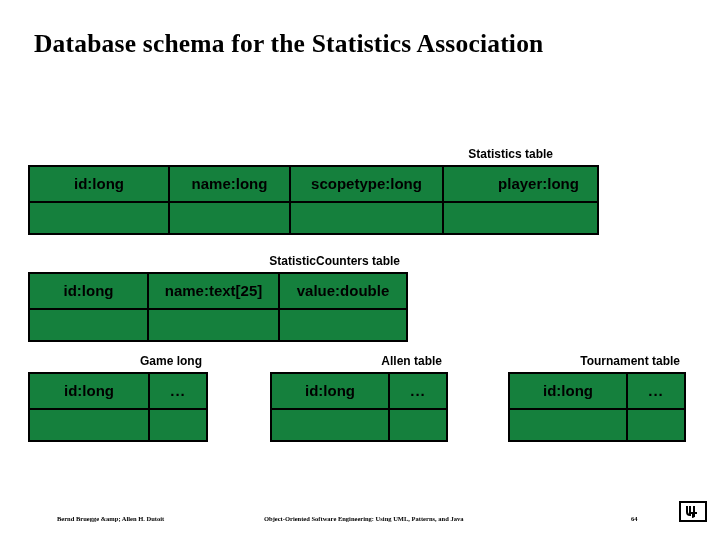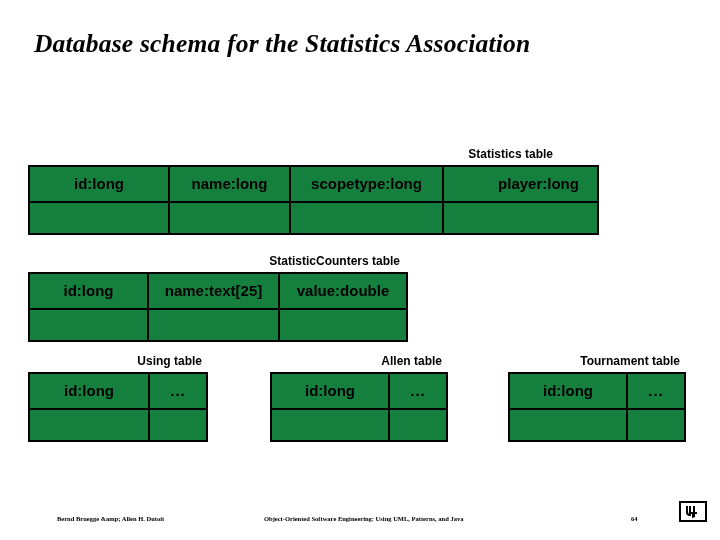--- a/index.html
+++ b/index.html
@@ -24,7 +24,6 @@
     top: 29px;
     width: 660px;
     font-family: "Liberation Serif", serif;
-    font-style: italic;
     font-weight: 700;
     font-size: 25.5px;
     line-height: 30px;

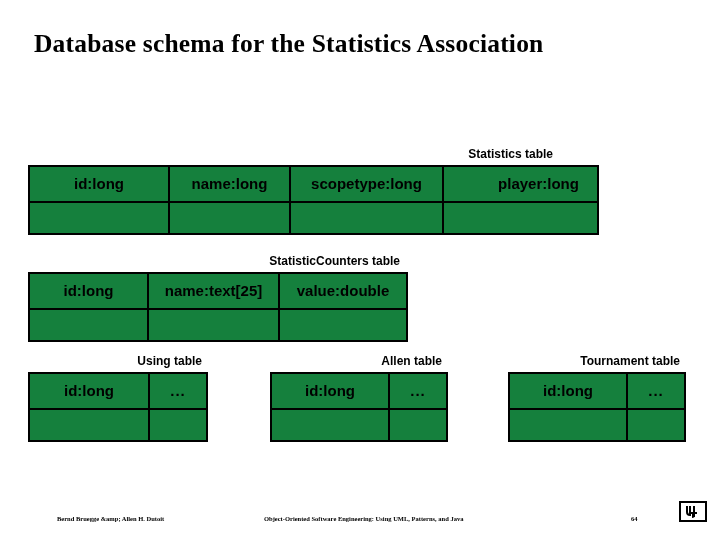--- a/index.html
+++ b/index.html
@@ -146,7 +146,7 @@
   </div>
 
   <div class="table-block" style="left:28px; top:353px;">
-    <div class="table-caption" style="width:174px;">Using table</div>
+    <div class="table-caption" style="width:174px;">Game long</div>
     <table class="schema">
       <tbody>
           <tr class="header-row">

